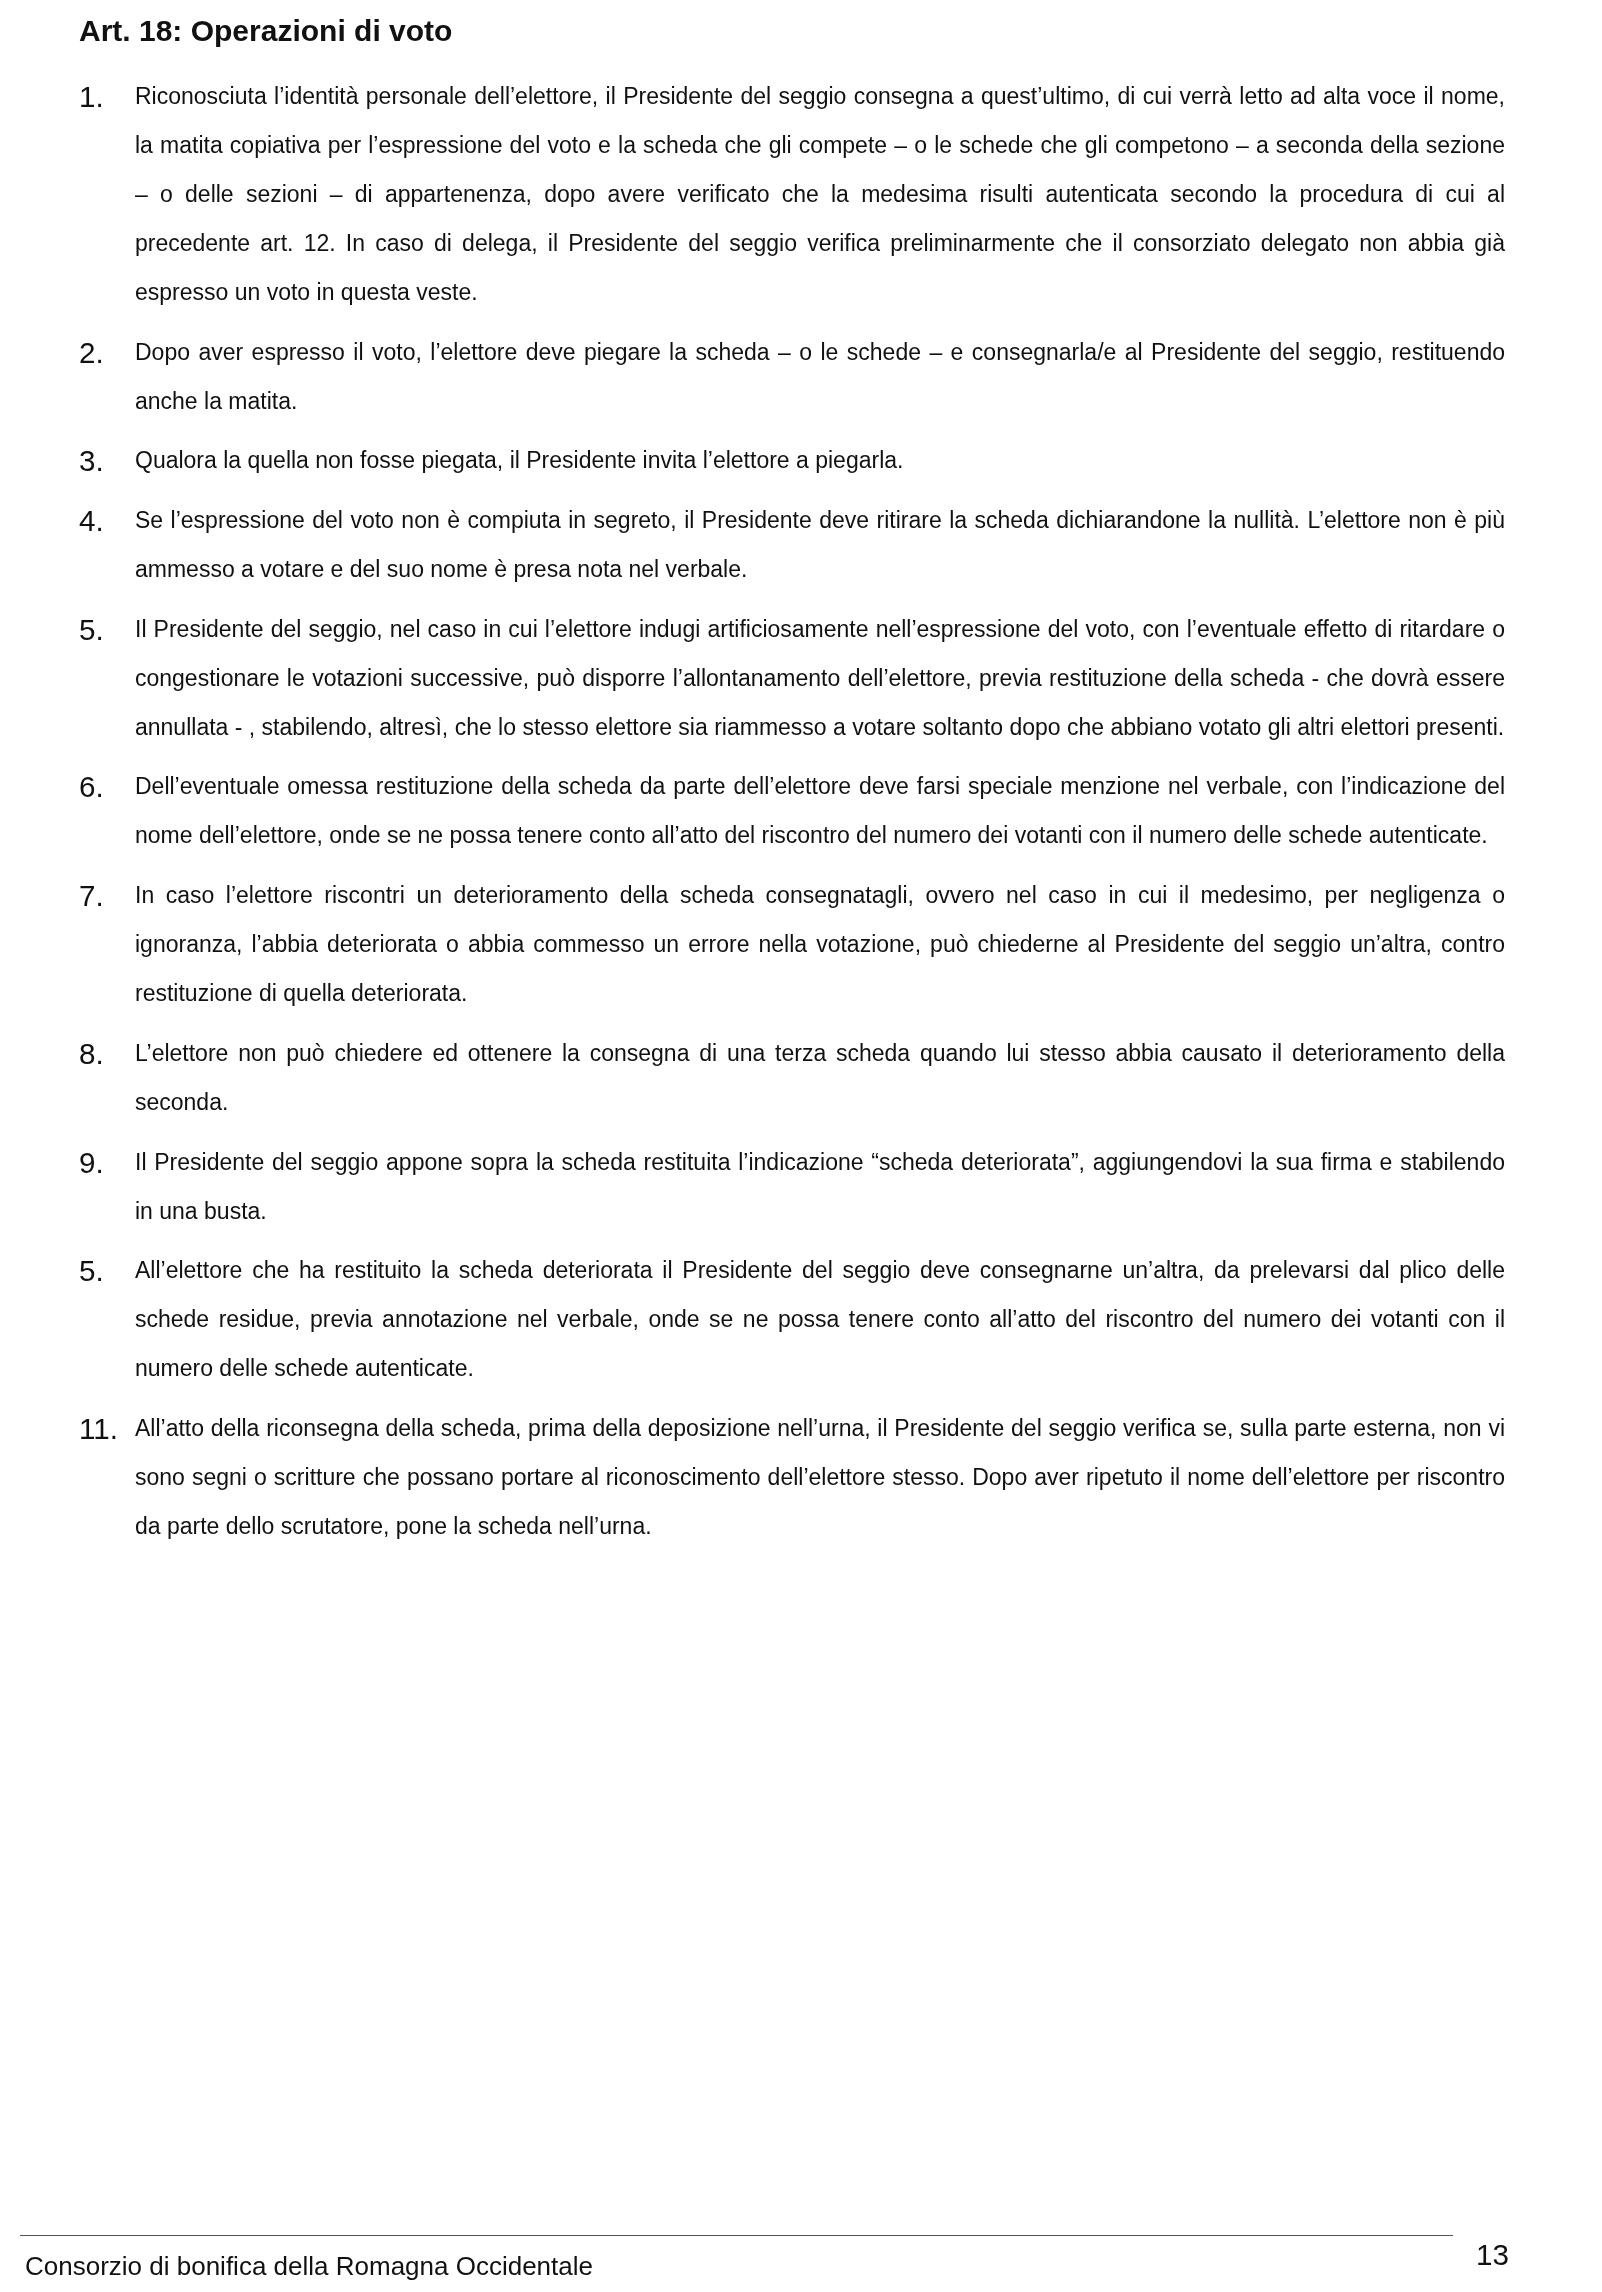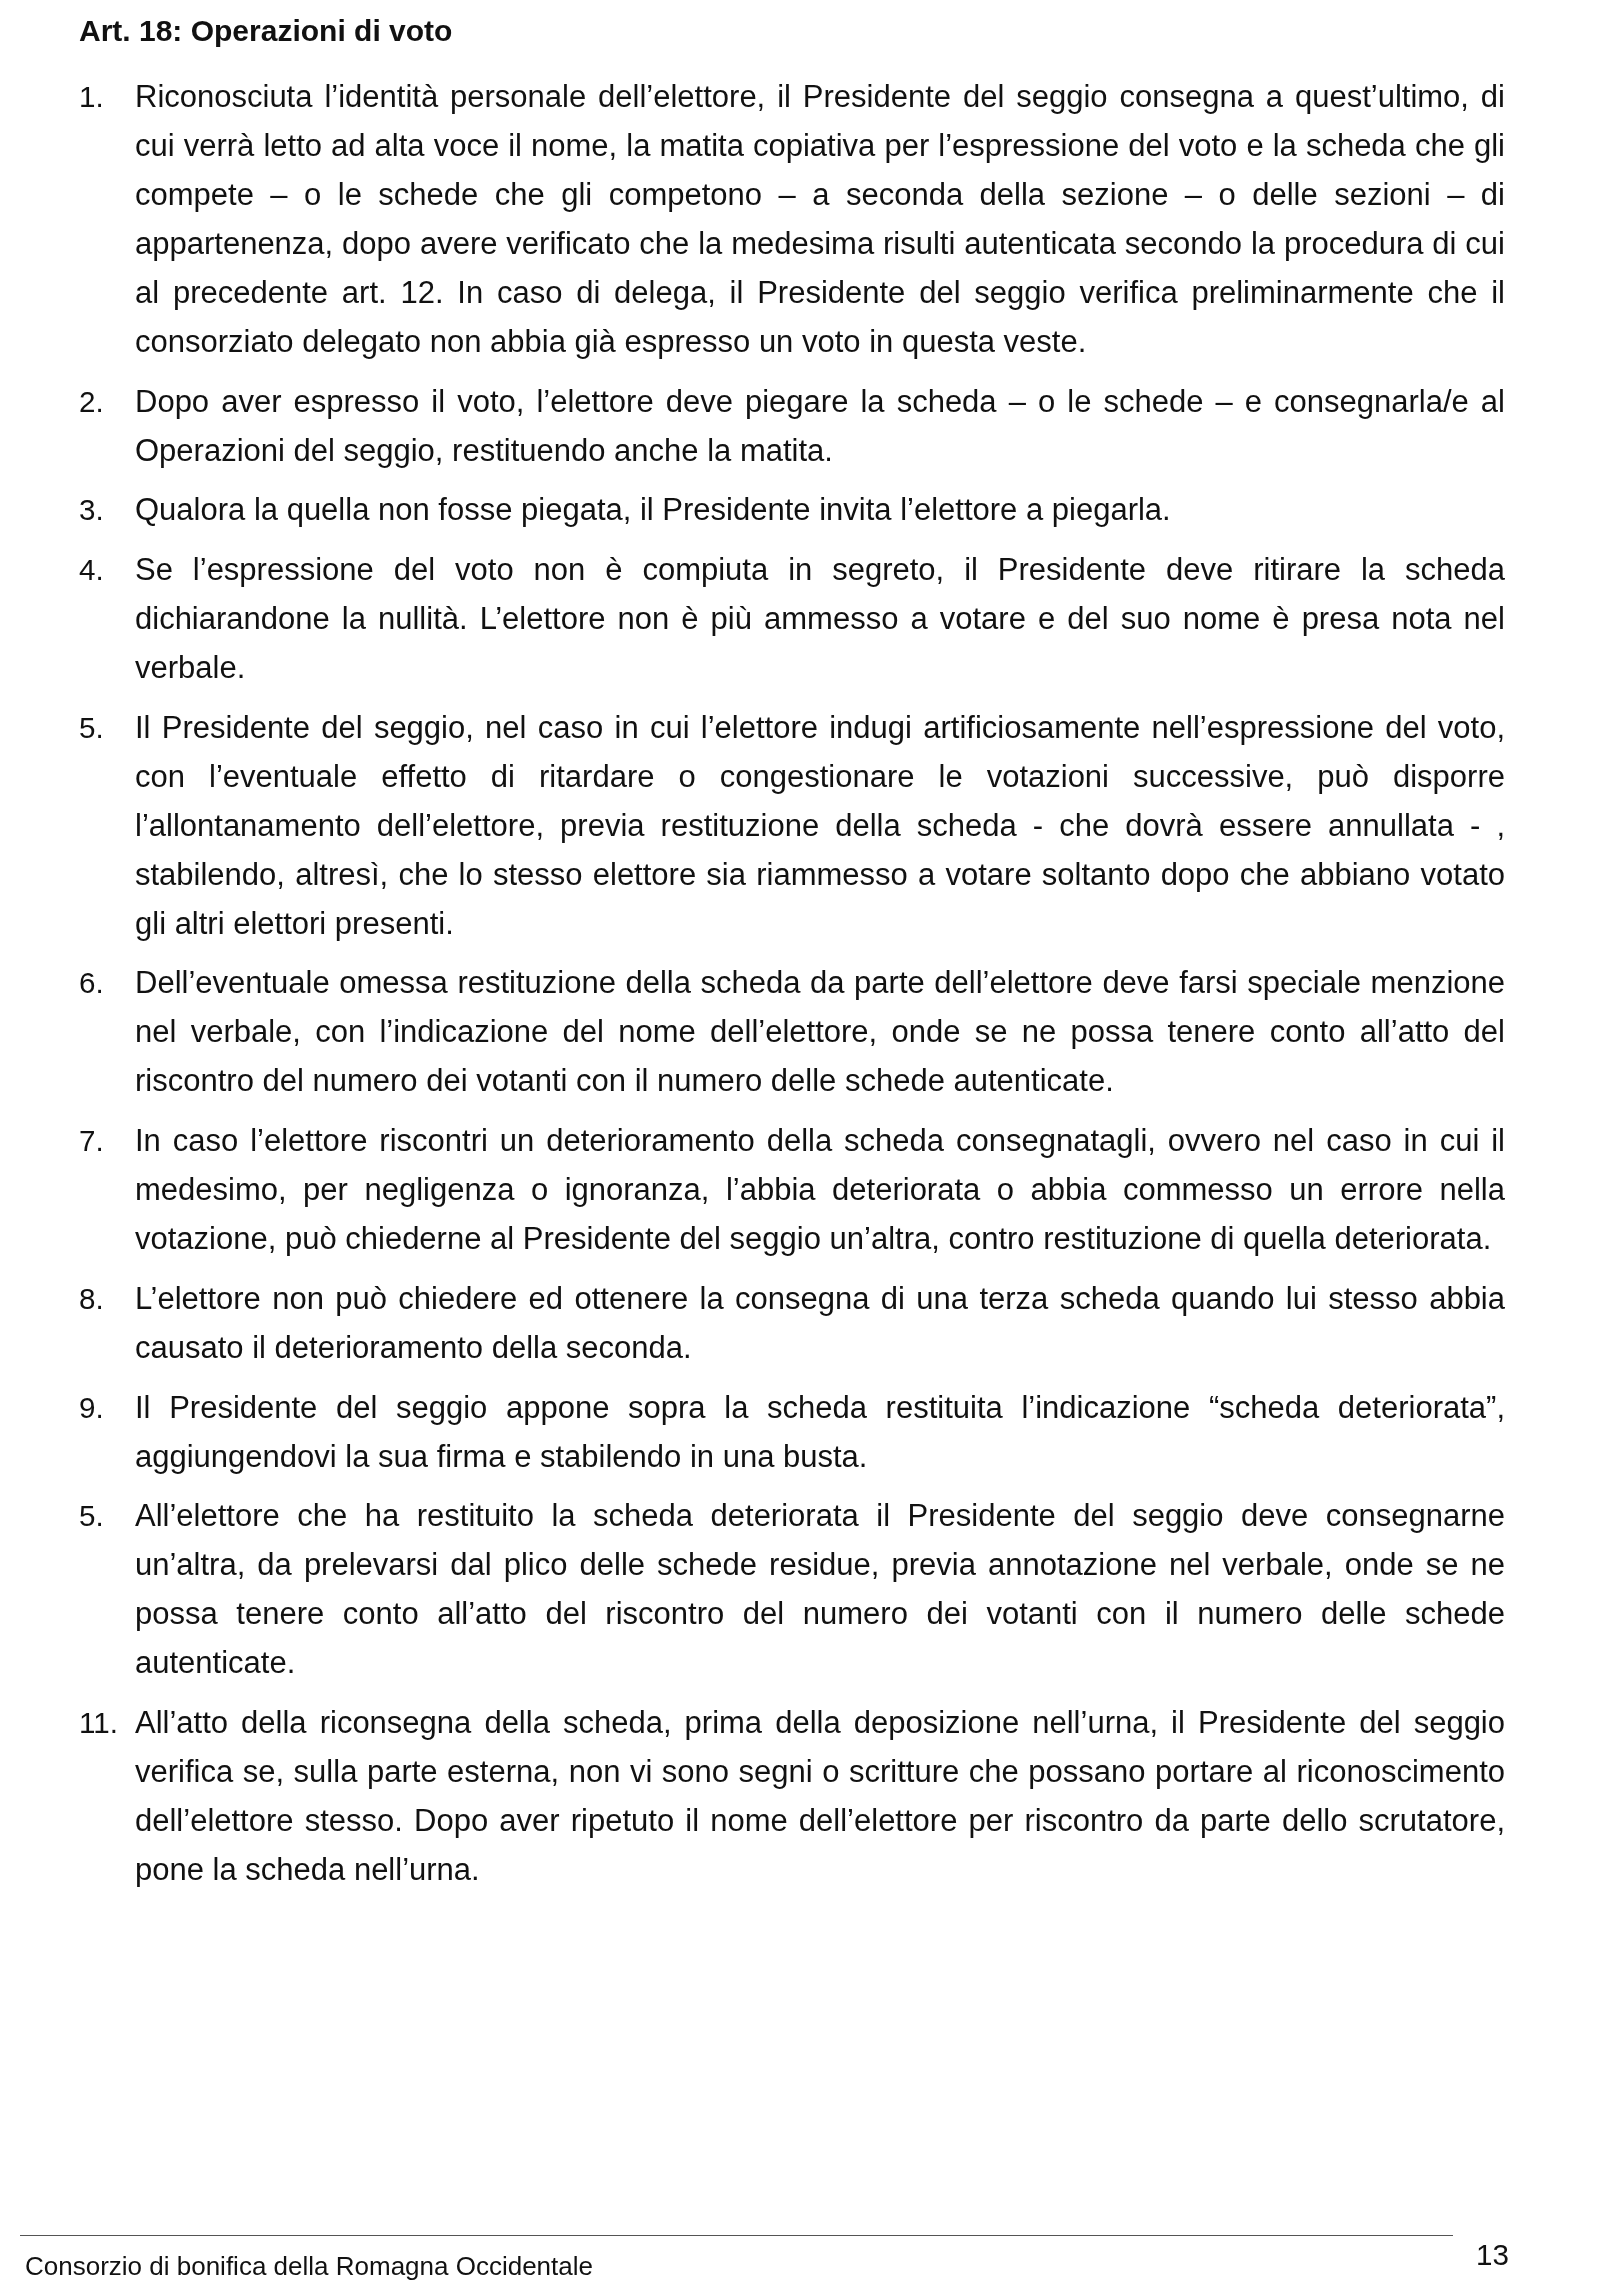--- a/index.html
+++ b/index.html
@@ -15,7 +15,7 @@
   .list { position: absolute; left: 79px; top: 72px; width: 1426px; margin: 0; padding: 0; list-style: none; }
   .item { position: relative; padding-left: 56px; margin: 0 0 10.7px 0; }
   .num { position: absolute; left: 0; top: 0; font-size: 29.6px; line-height: 49px; }
-  .text { font-size: 31px; line-height: 49px; text-align: justify; margin: 0; }
+  .text { font-size: 23px; line-height: 49px; text-align: justify; margin: 0; }
   .extra { font-size: 29.6px; line-height: 49px; margin: 10.7px 0 0 0; }
   .footer-rule {
     position: absolute; left: 19.7px; top: 2235px; width: 1433px; height: 0;

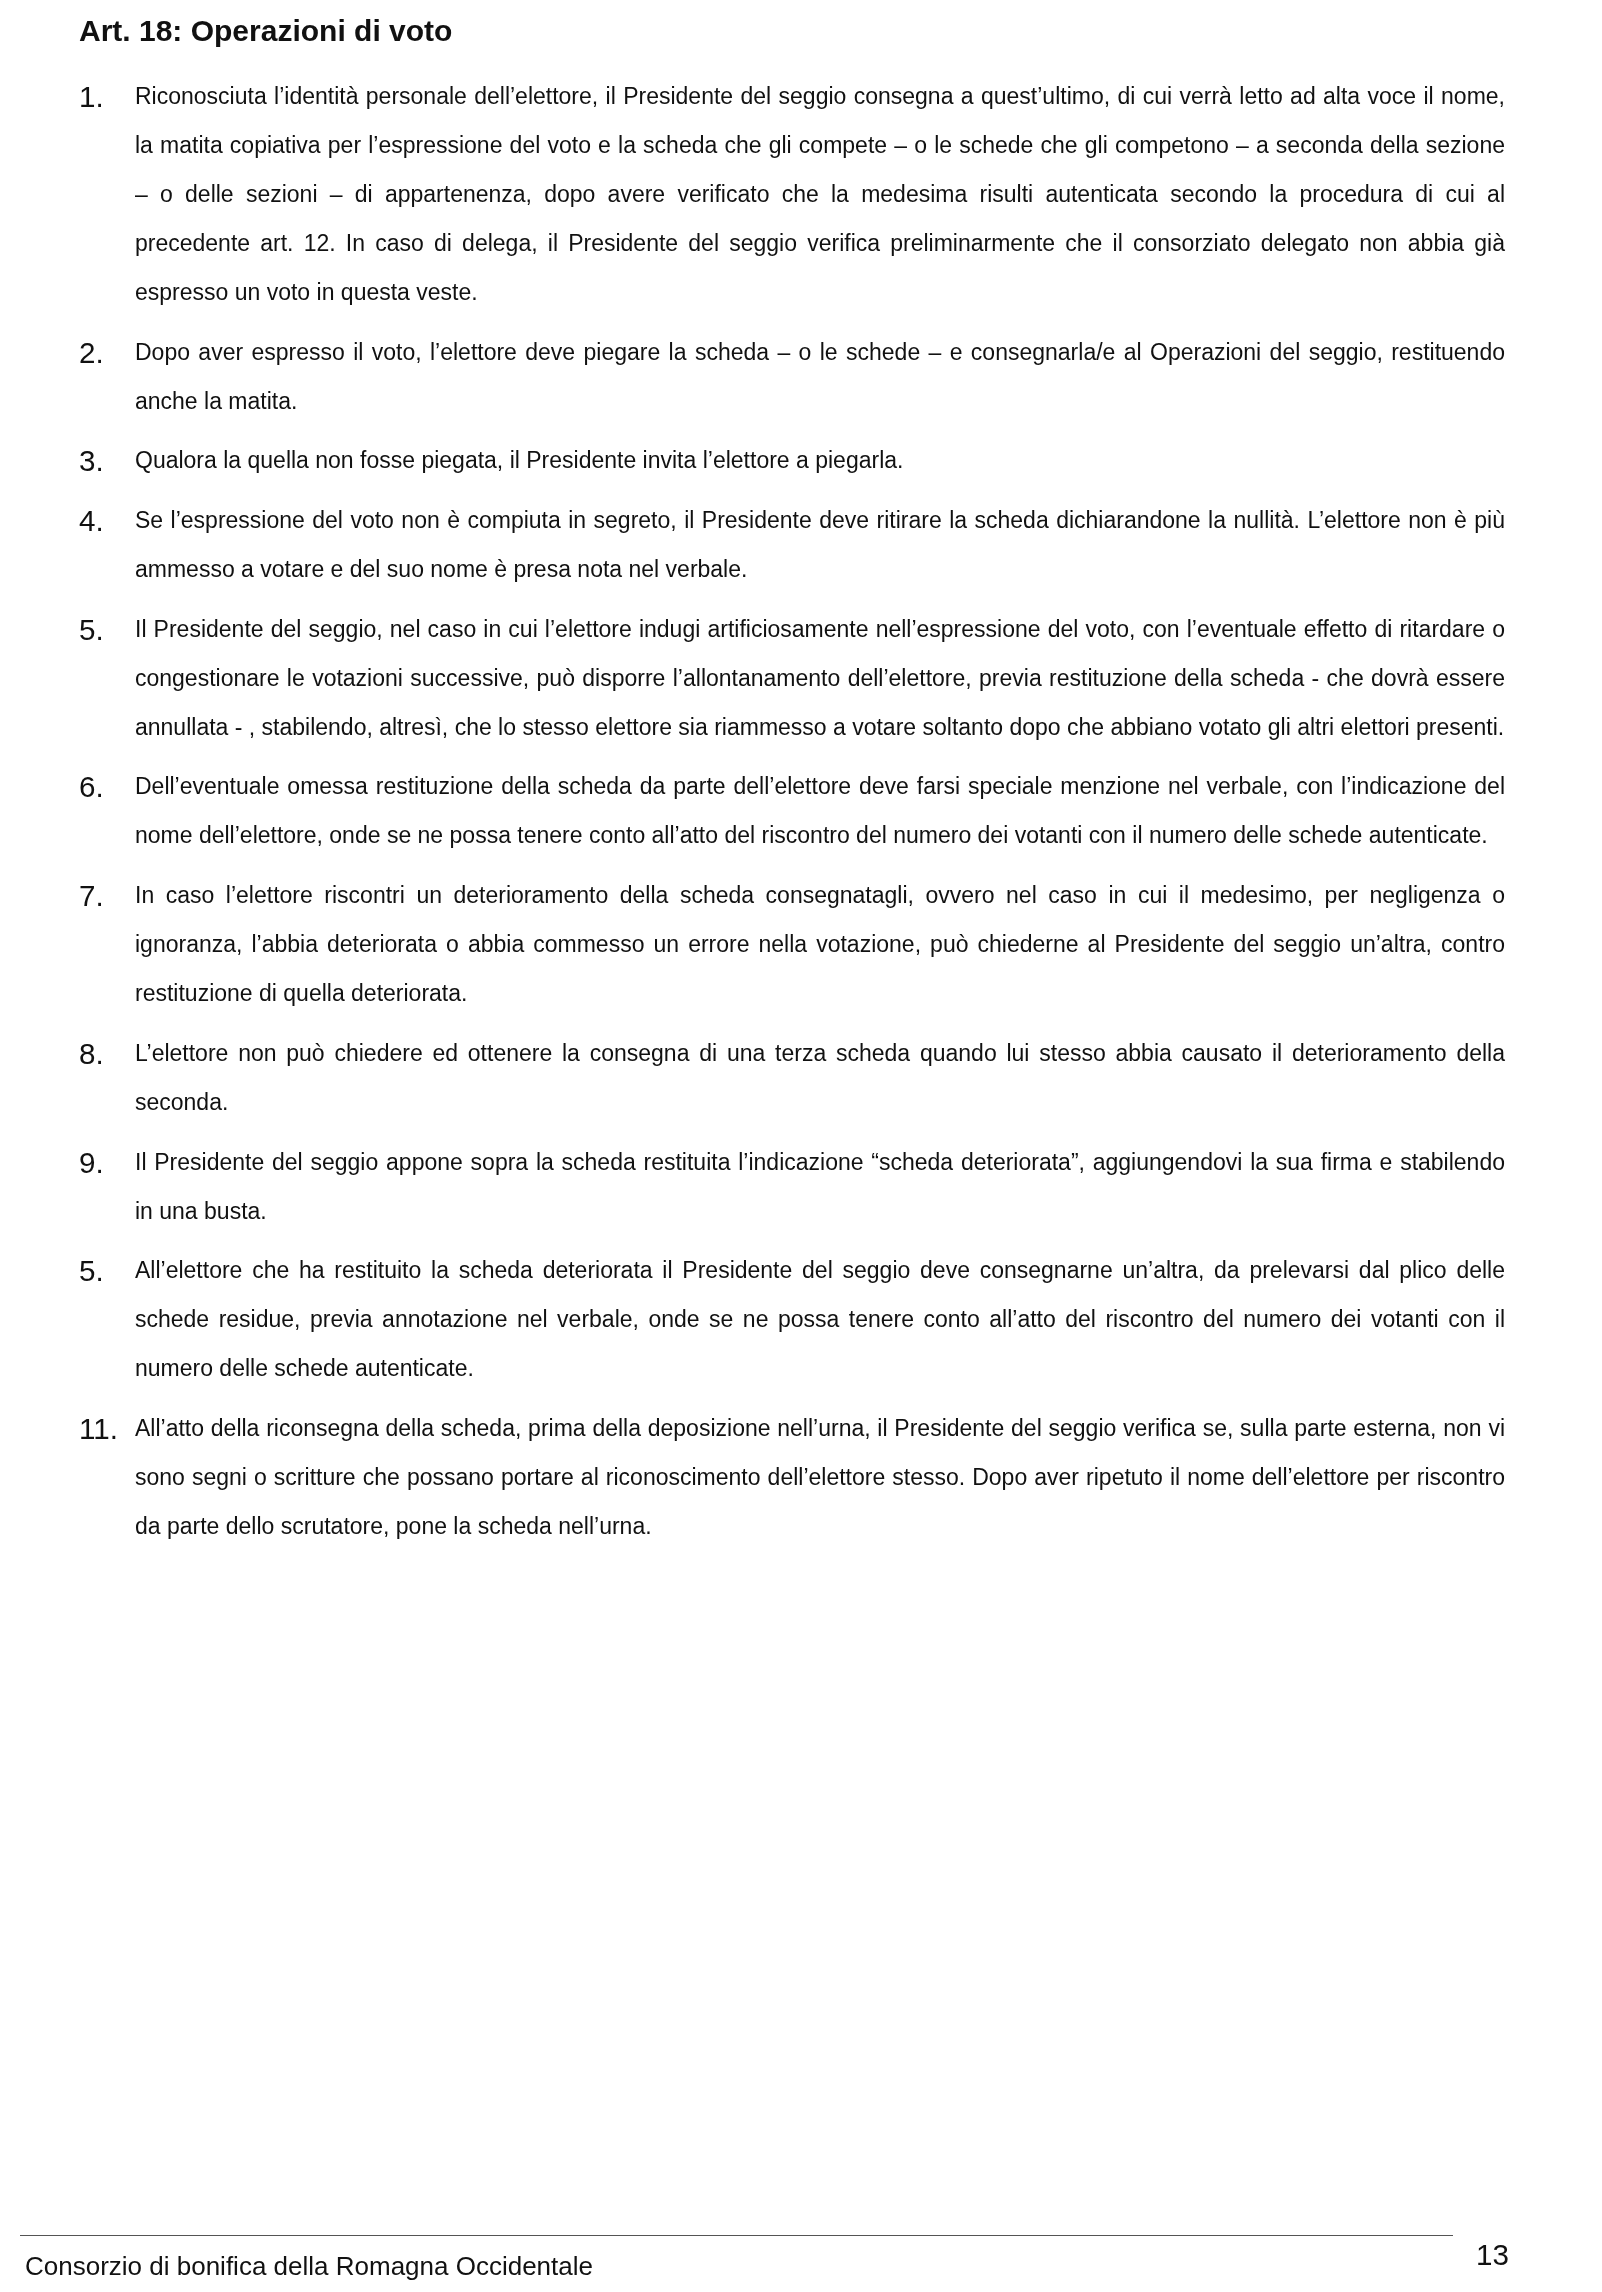--- a/index.html
+++ b/index.html
@@ -37,7 +37,7 @@
     </li>
     <li class="item">
       <span class="num">2.</span>
-      <p class="text">Dopo aver espresso il voto, l’elettore deve piegare la scheda – o le schede – e consegnarla/e al Operazioni del seggio, restituendo anche la matita.</p>
+      <p class="text">Dopo aver espresso il voto, l’elettore deve piegare la scheda – o le schede – e consegnarla/e al Presidente del seggio, restituendo anche la matita.</p>
     </li>
     <li class="item">
       <span class="num">3.</span>

